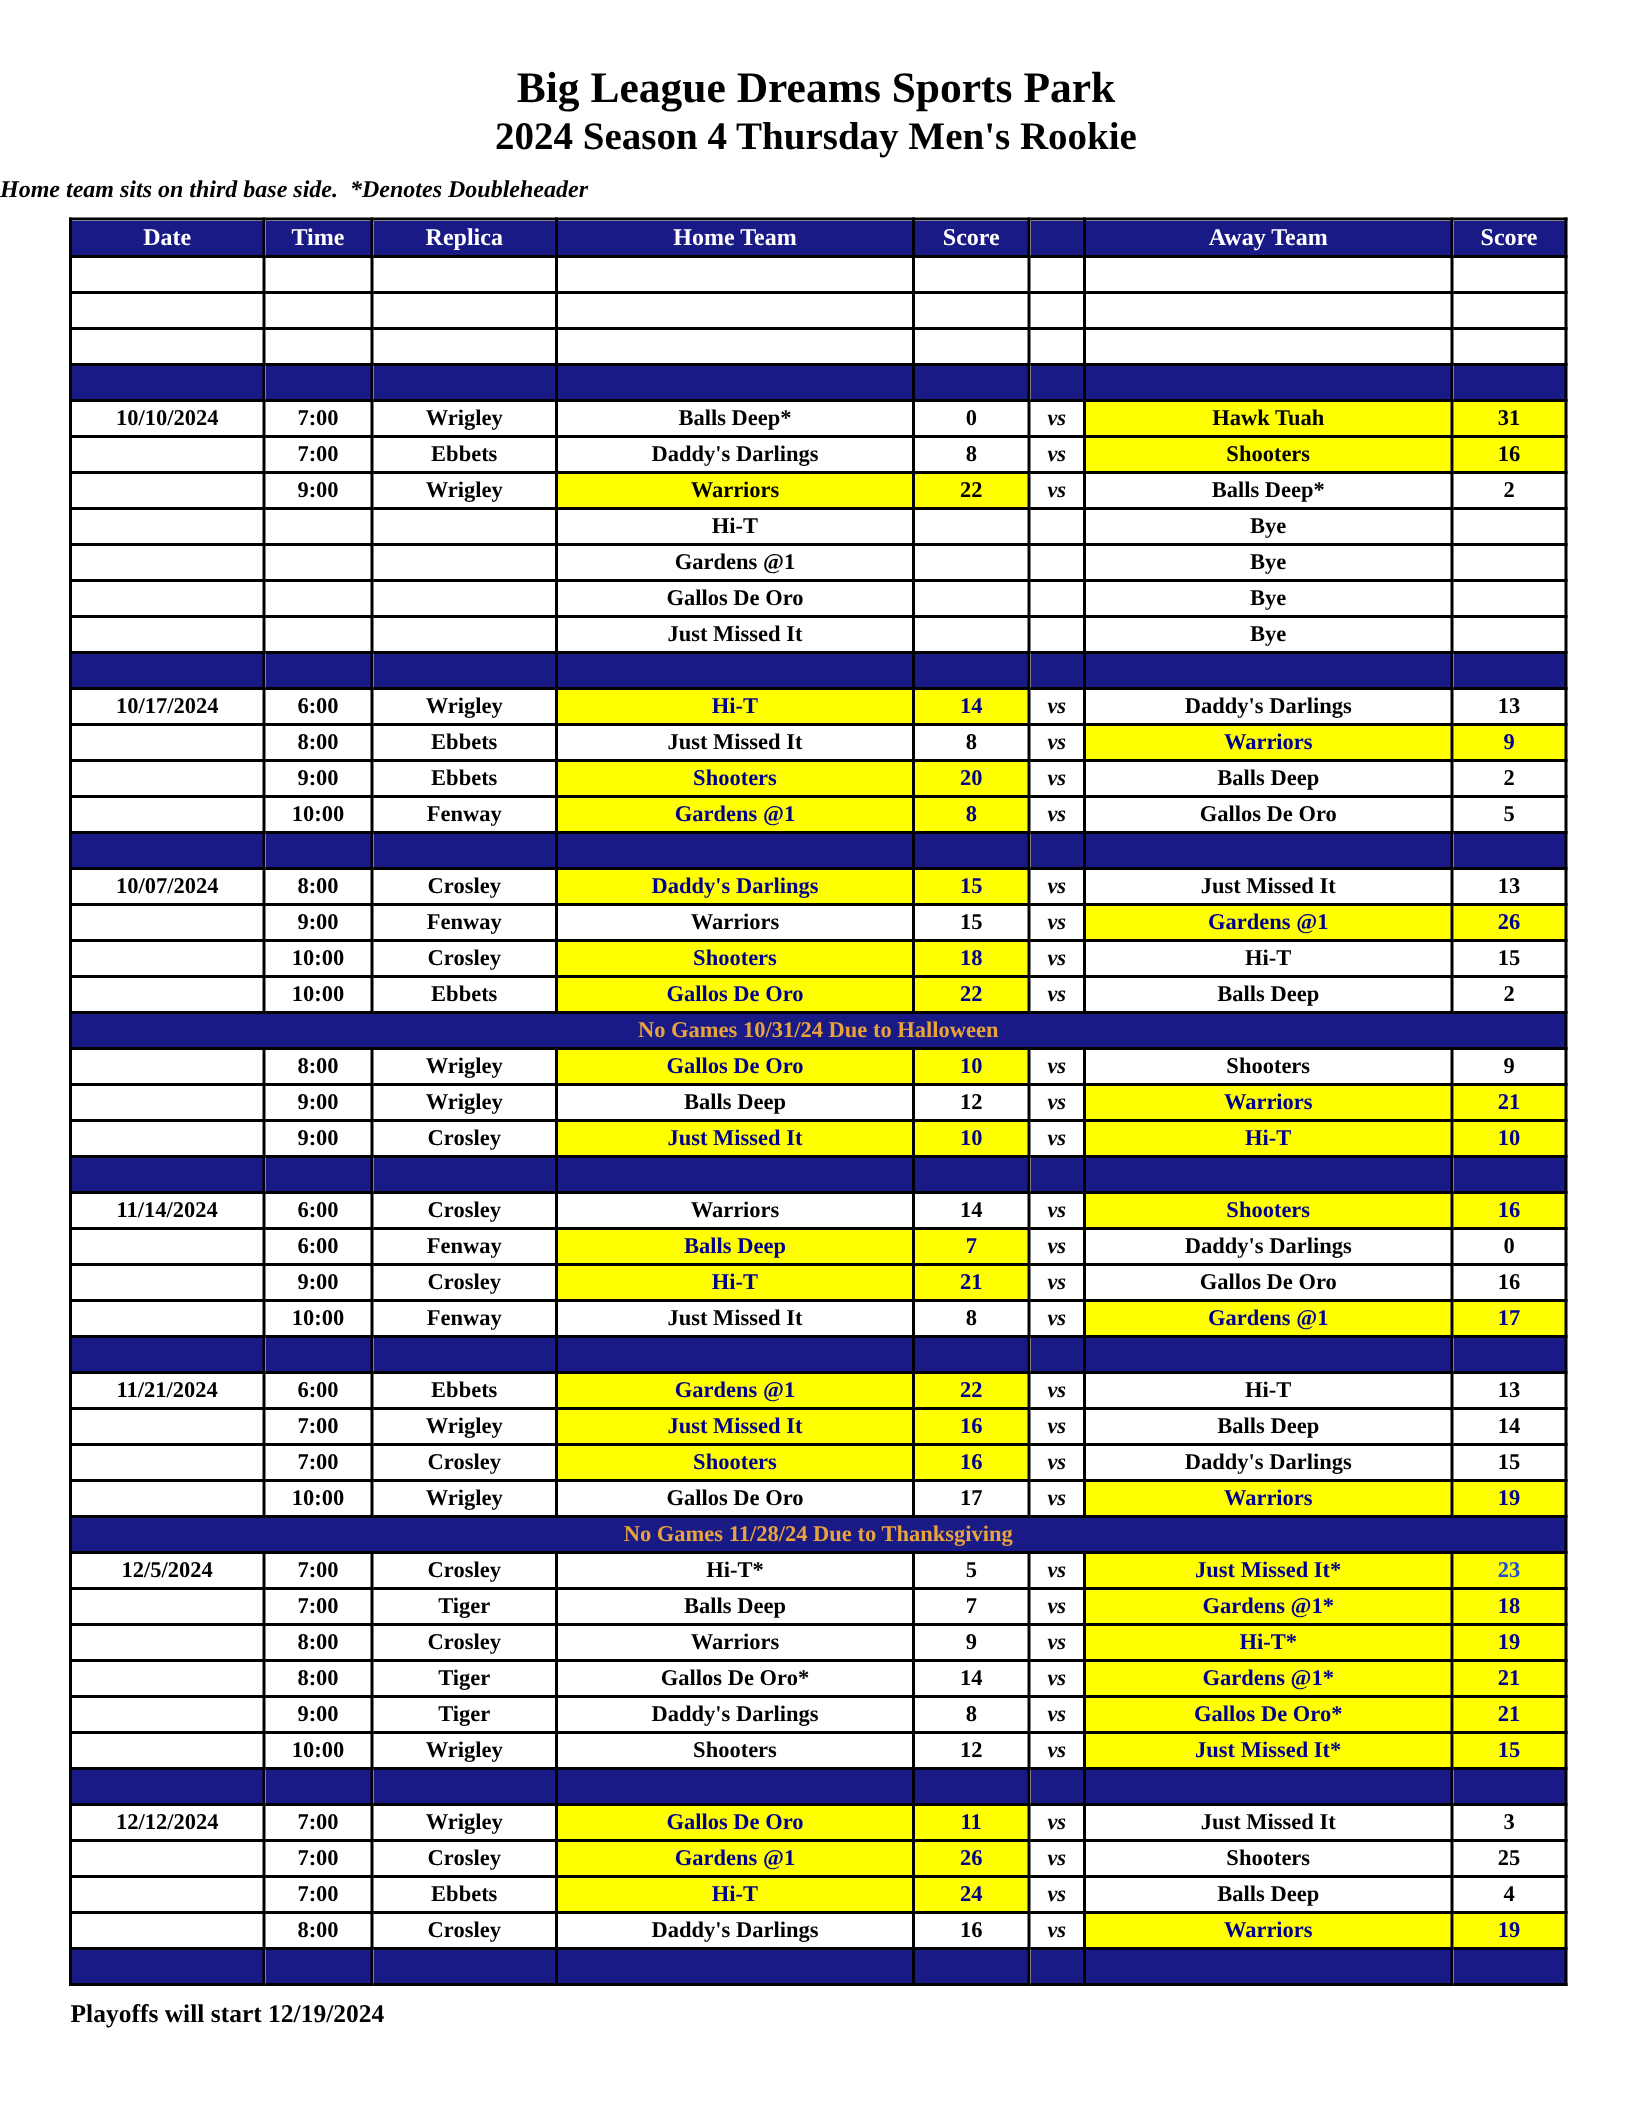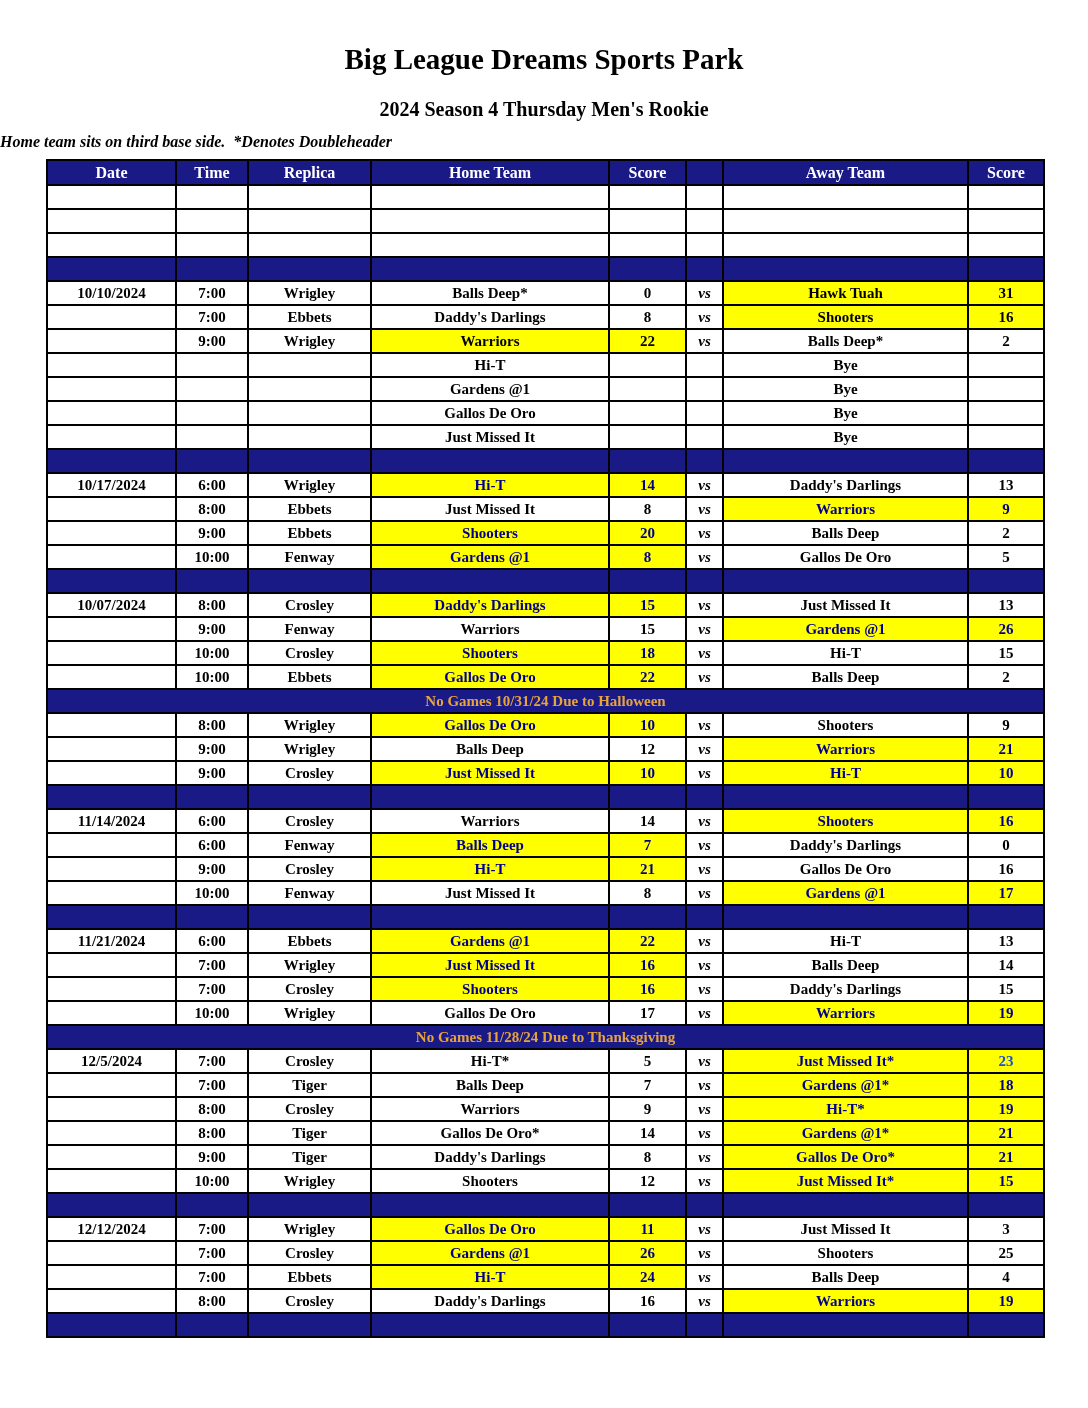--- a/index.html
+++ b/index.html
@@ -10,7 +10,7 @@
   }
   .page{width:1088px;height:1408px;overflow:hidden;}
   .title{font-size:29px;text-align:center;padding-top:44px;line-height:1.1;}
-  .subtitle{font-size:20px;text-align:center;margin-top:22px;line-height:1.1;}
+  .subtitle{font-size:26px;text-align:center;margin-top:1px;line-height:1.1;}
   .note{font-size:16px;text-align:left;margin-top:13px;font-style:italic;white-space:pre-wrap;line-height:1.1;}
   table.sched{
     border-collapse:collapse;table-layout:fixed;

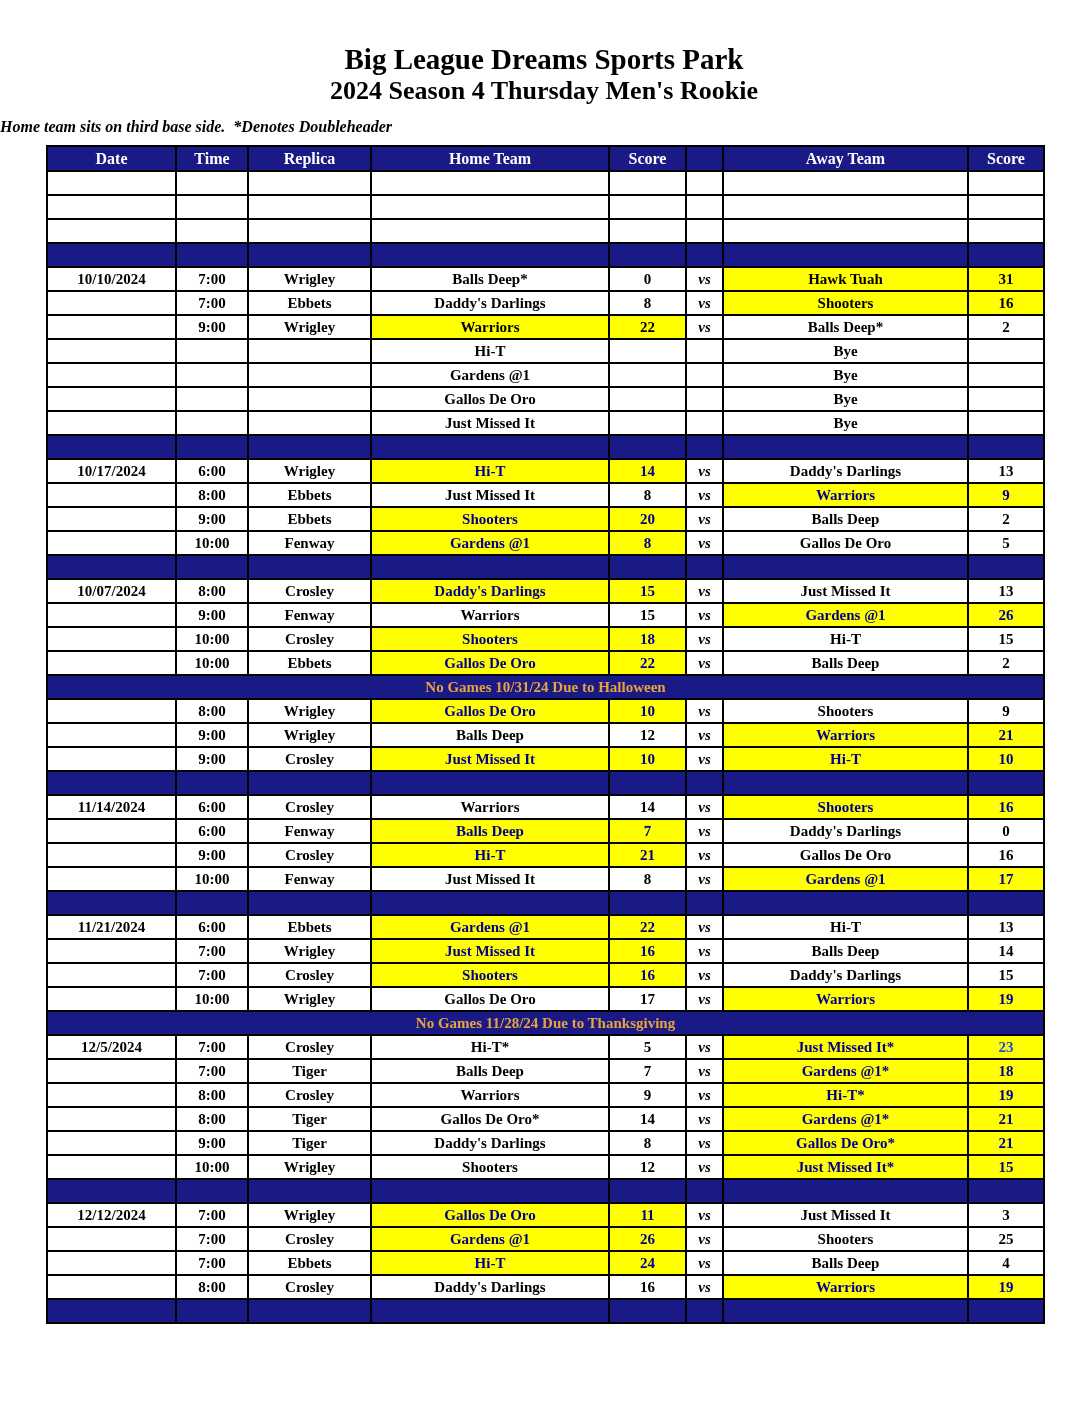--- a/index.html
+++ b/index.html
@@ -532,6 +532,7 @@
       </tbody>
   </table>
 
+  <div class="footer">Playoffs will start 12/19/2024</div>
 </div>
 
 </body></html>

